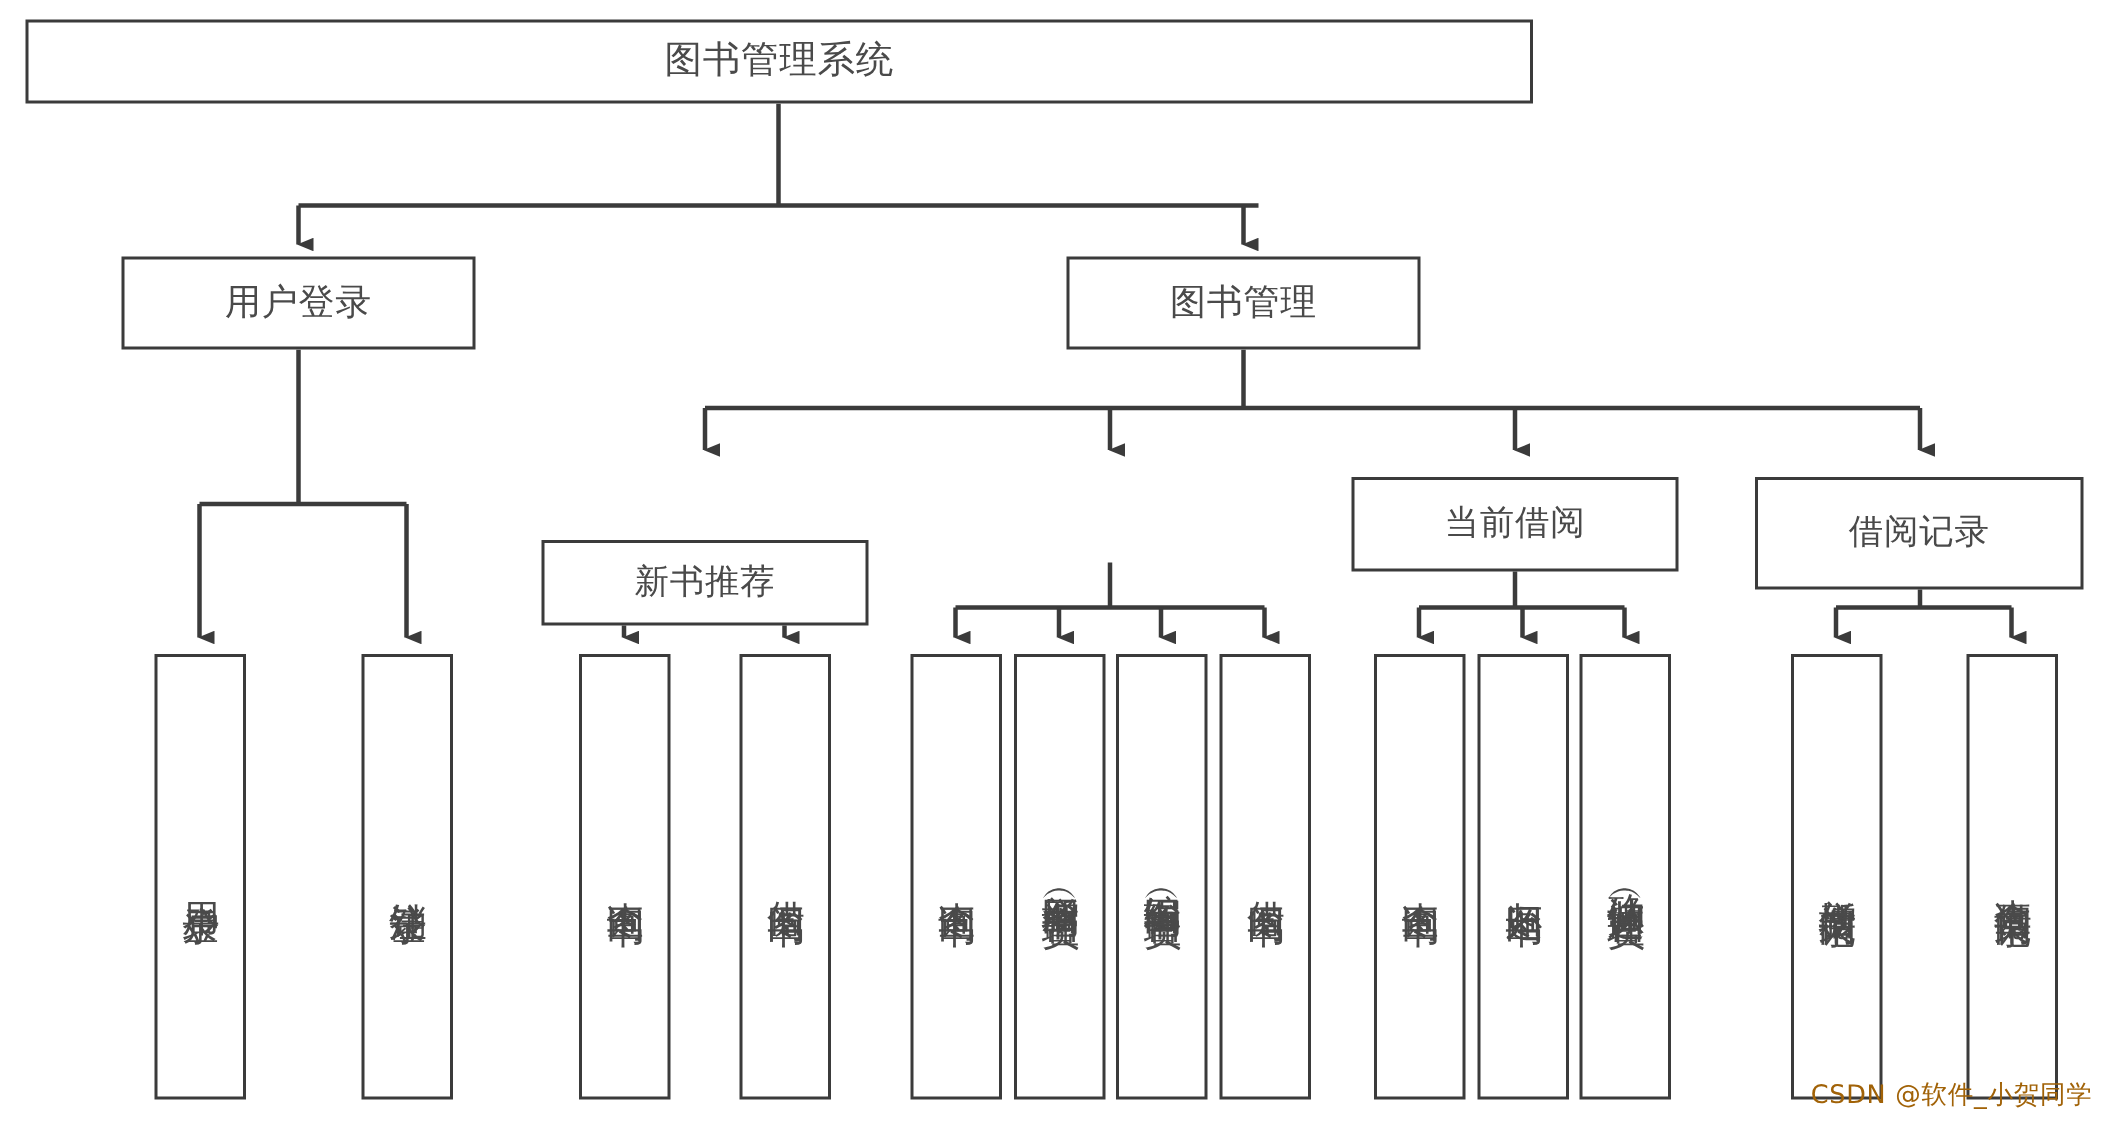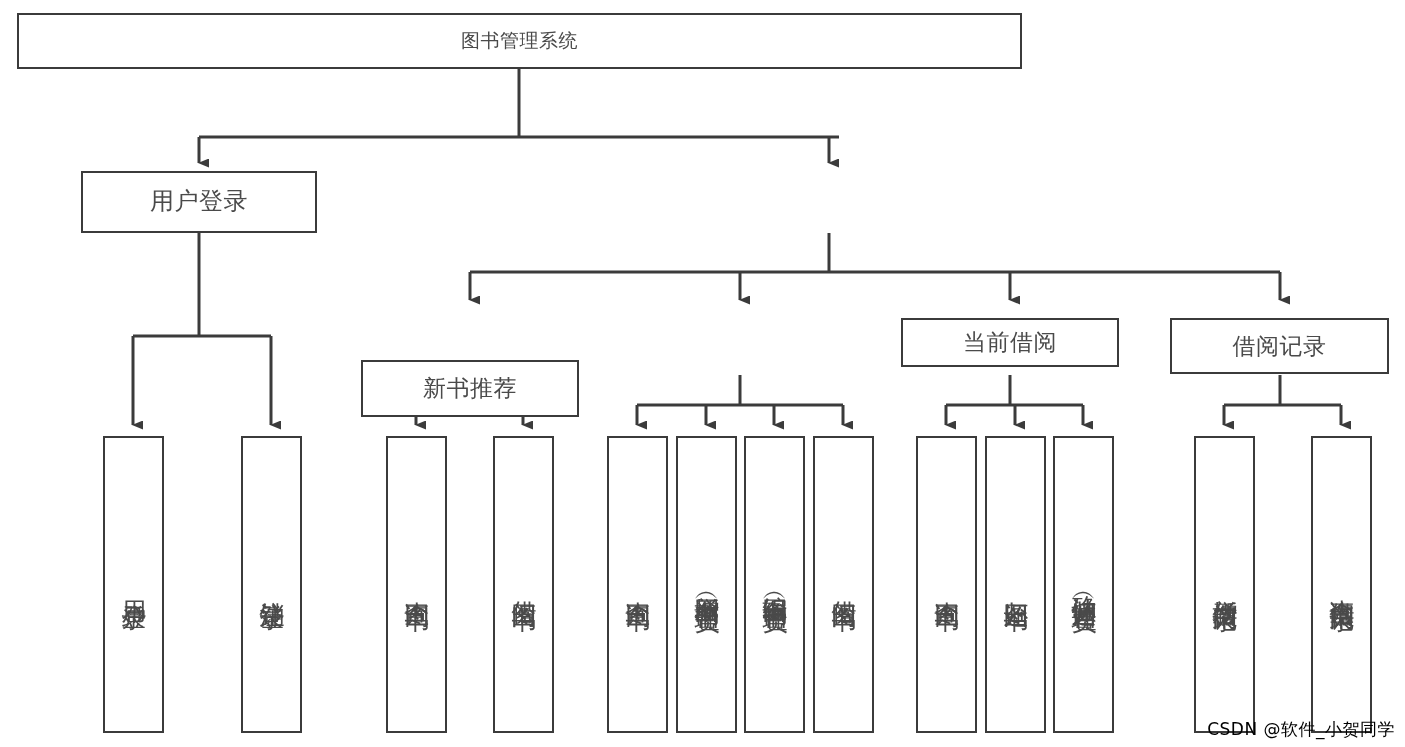--- a/index.html
+++ b/index.html
@@ -43,7 +43,7 @@
     line-height: 1.05;
     white-space: nowrap;
   }
-  .node.root .label { font-size: 19px; font-family: Liberation Serif, serif; }
+  .node.root .label { font-size: 25px; font-family: Liberation Serif, serif; }
   .node.lvl1 .label { font-size: 24px; }
   .node.lvl2 .label { font-size: 23px; }
   .node.leaf {

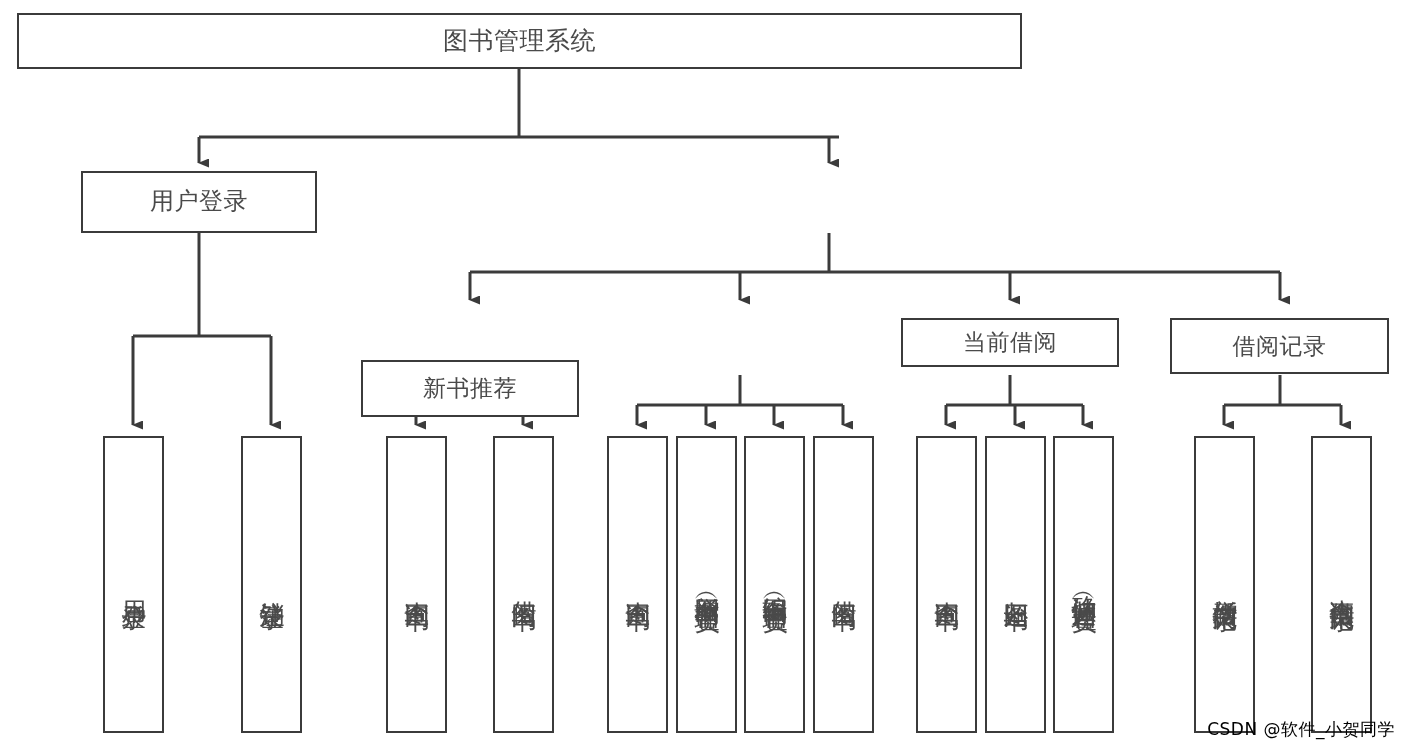--- a/index.html
+++ b/index.html
@@ -133,6 +133,9 @@
   <div class="node lvl1" style="left:81px; top:171px; width:236px; height:62px;">
     <span class="label">用户登录</span>
   </div>
+  <div class="node lvl1" style="left:711px; top:171px; width:236px; height:62px;">
+    <span class="label">图书管理</span>
+  </div>
 
   <div class="node lvl2" style="left:361px; top:318px; width:218px; height:57px;margin-top:42px;">
     <span class="label">新书推荐</span>

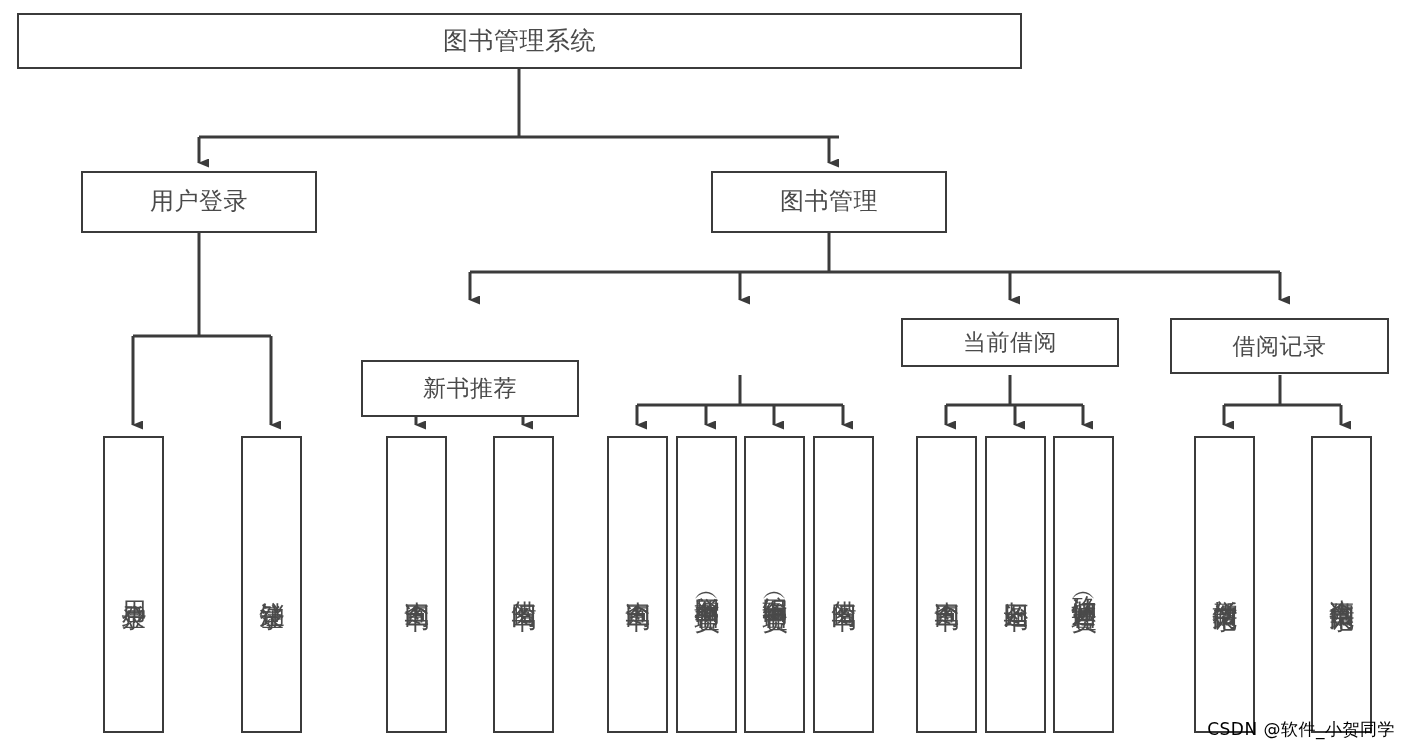--- a/index.html
+++ b/index.html
@@ -140,7 +140,7 @@
   <div class="node lvl2" style="left:361px; top:318px; width:218px; height:57px;margin-top:42px;">
     <span class="label">新书推荐</span>
   </div>
-  <div class="node lvl2" style="left:901px; top:318px; width:218px; height:49px;">
+  <div class="node lvl2" style="left:901px; top:318px; width:218px; height:63px;">
     <span class="label">当前借阅</span>
   </div>
   <div class="node lvl2" style="left:1170px; top:318px; width:219px; height:56px;align-items:center;">

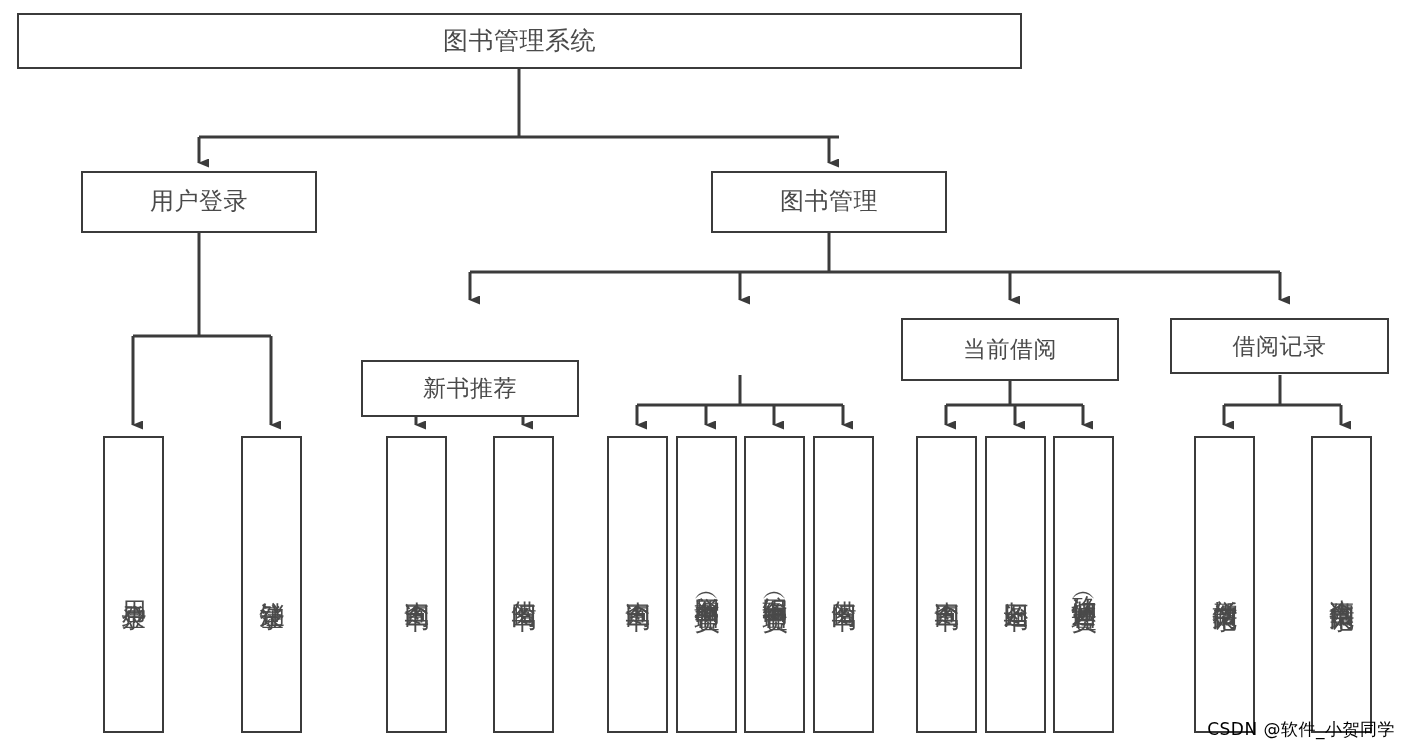--- a/index.html
+++ b/index.html
@@ -143,7 +143,7 @@
   <div class="node lvl2" style="left:901px; top:318px; width:218px; height:63px;">
     <span class="label">当前借阅</span>
   </div>
-  <div class="node lvl2" style="left:1170px; top:318px; width:219px; height:56px;align-items:center;">
+  <div class="node lvl2" style="left:1170px; top:318px; width:219px; height:75px;align-items:center;">
     <span class="label">借阅记录</span>
   </div>
 

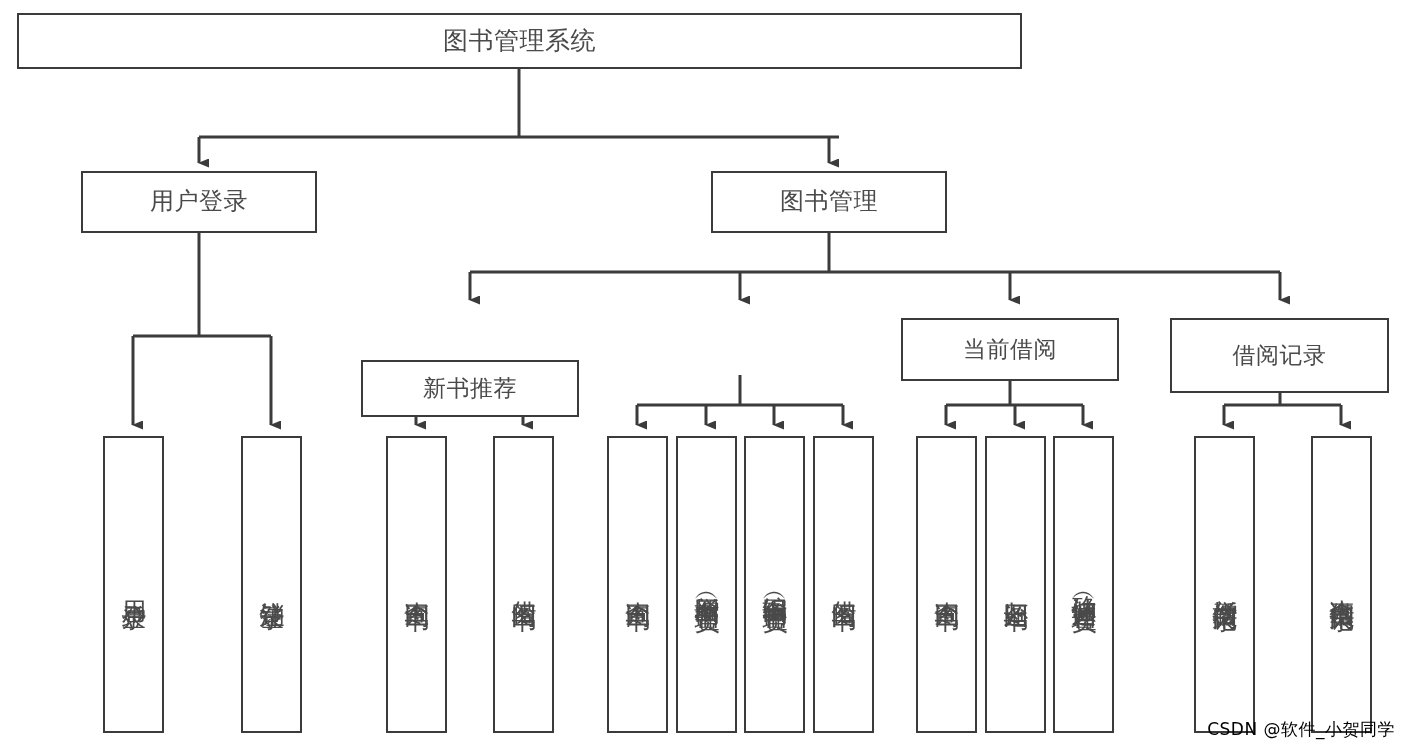--- a/index.html
+++ b/index.html
@@ -64,7 +64,7 @@
     right: 10px;
     bottom: 6px;
     font-size: 17px;
-    color: #000000;
+    color: #a16207;
     letter-spacing: 0.5px;
     z-index: 5;
     white-space: nowrap;

